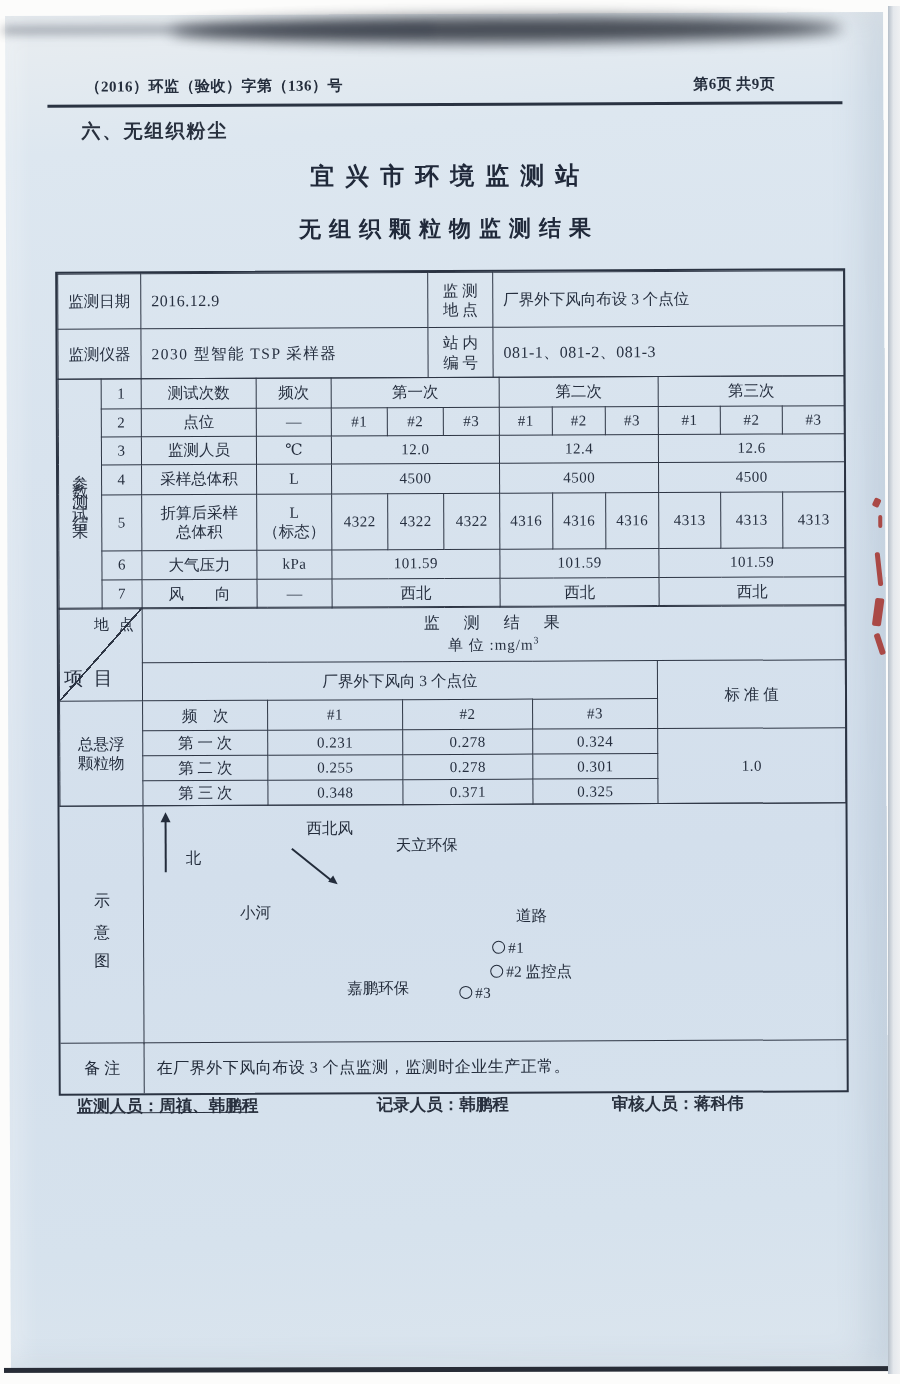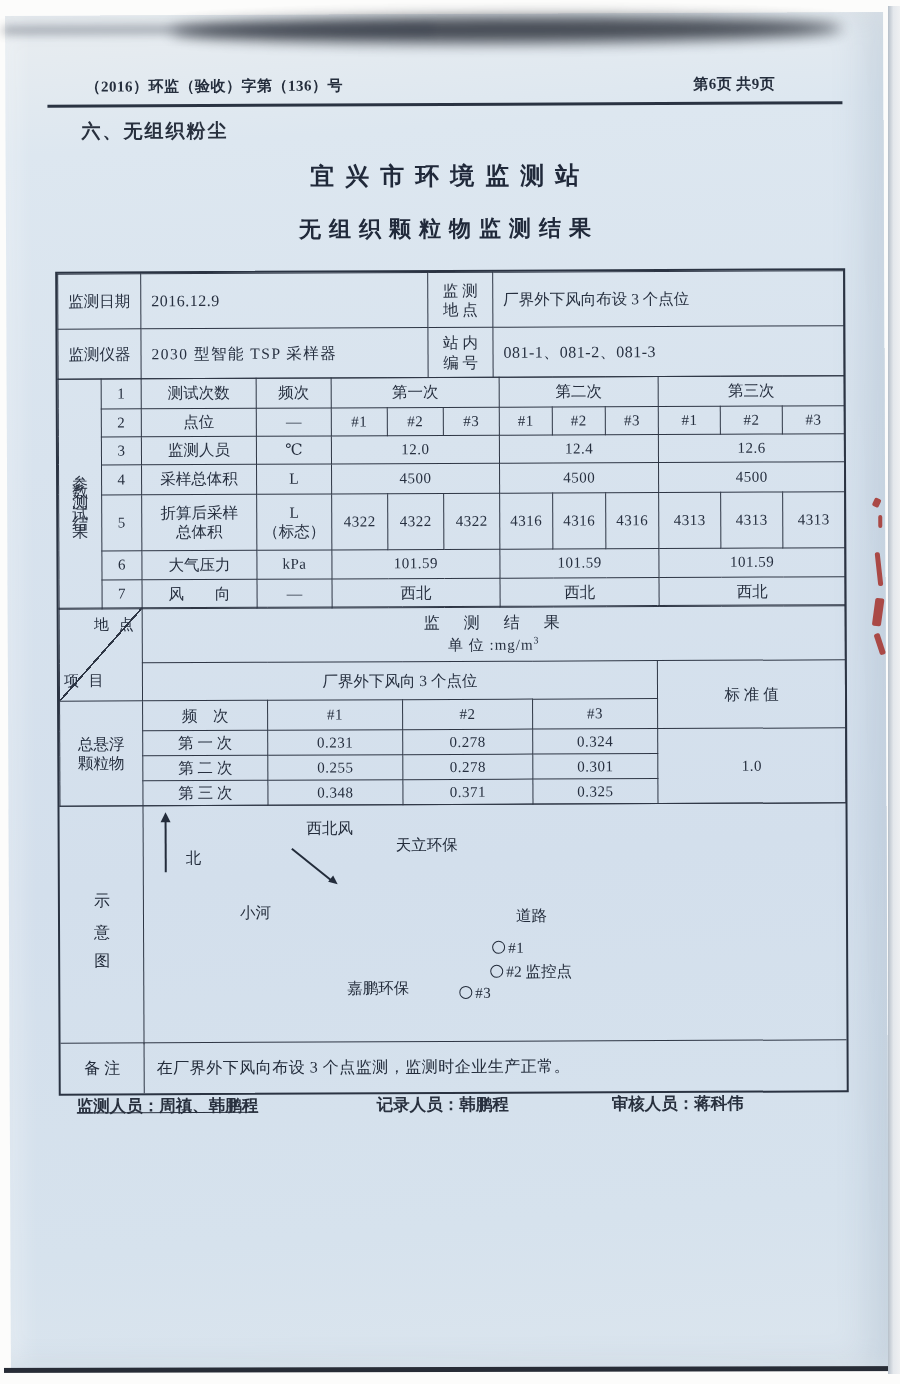--- a/index.html
+++ b/index.html
@@ -47,7 +47,7 @@
   .diag-line{position:absolute;inset:0;
     background:linear-gradient(to bottom right,transparent calc(50% - 0.9px),#2e3645 calc(50% - 0.9px),#2e3645 calc(50% + 0.9px),transparent calc(50% + 0.9px));}
   .diag .tr{position:absolute;top:7px;right:5px;font-size:15px;letter-spacing:3px;}
-  .diag .bl{position:absolute;bottom:10px;left:4px;font-size:15px;letter-spacing:3px;}
+  .diag .bl{position:absolute;bottom:10px;left:4px;font-size:19px;letter-spacing:3px;}
   .res-head-1{letter-spacing:4px;font-size:16px;}
   .res-head-2{font-size:15px;letter-spacing:1px;margin-top:2px;}
   sup{font-size:10px;}

